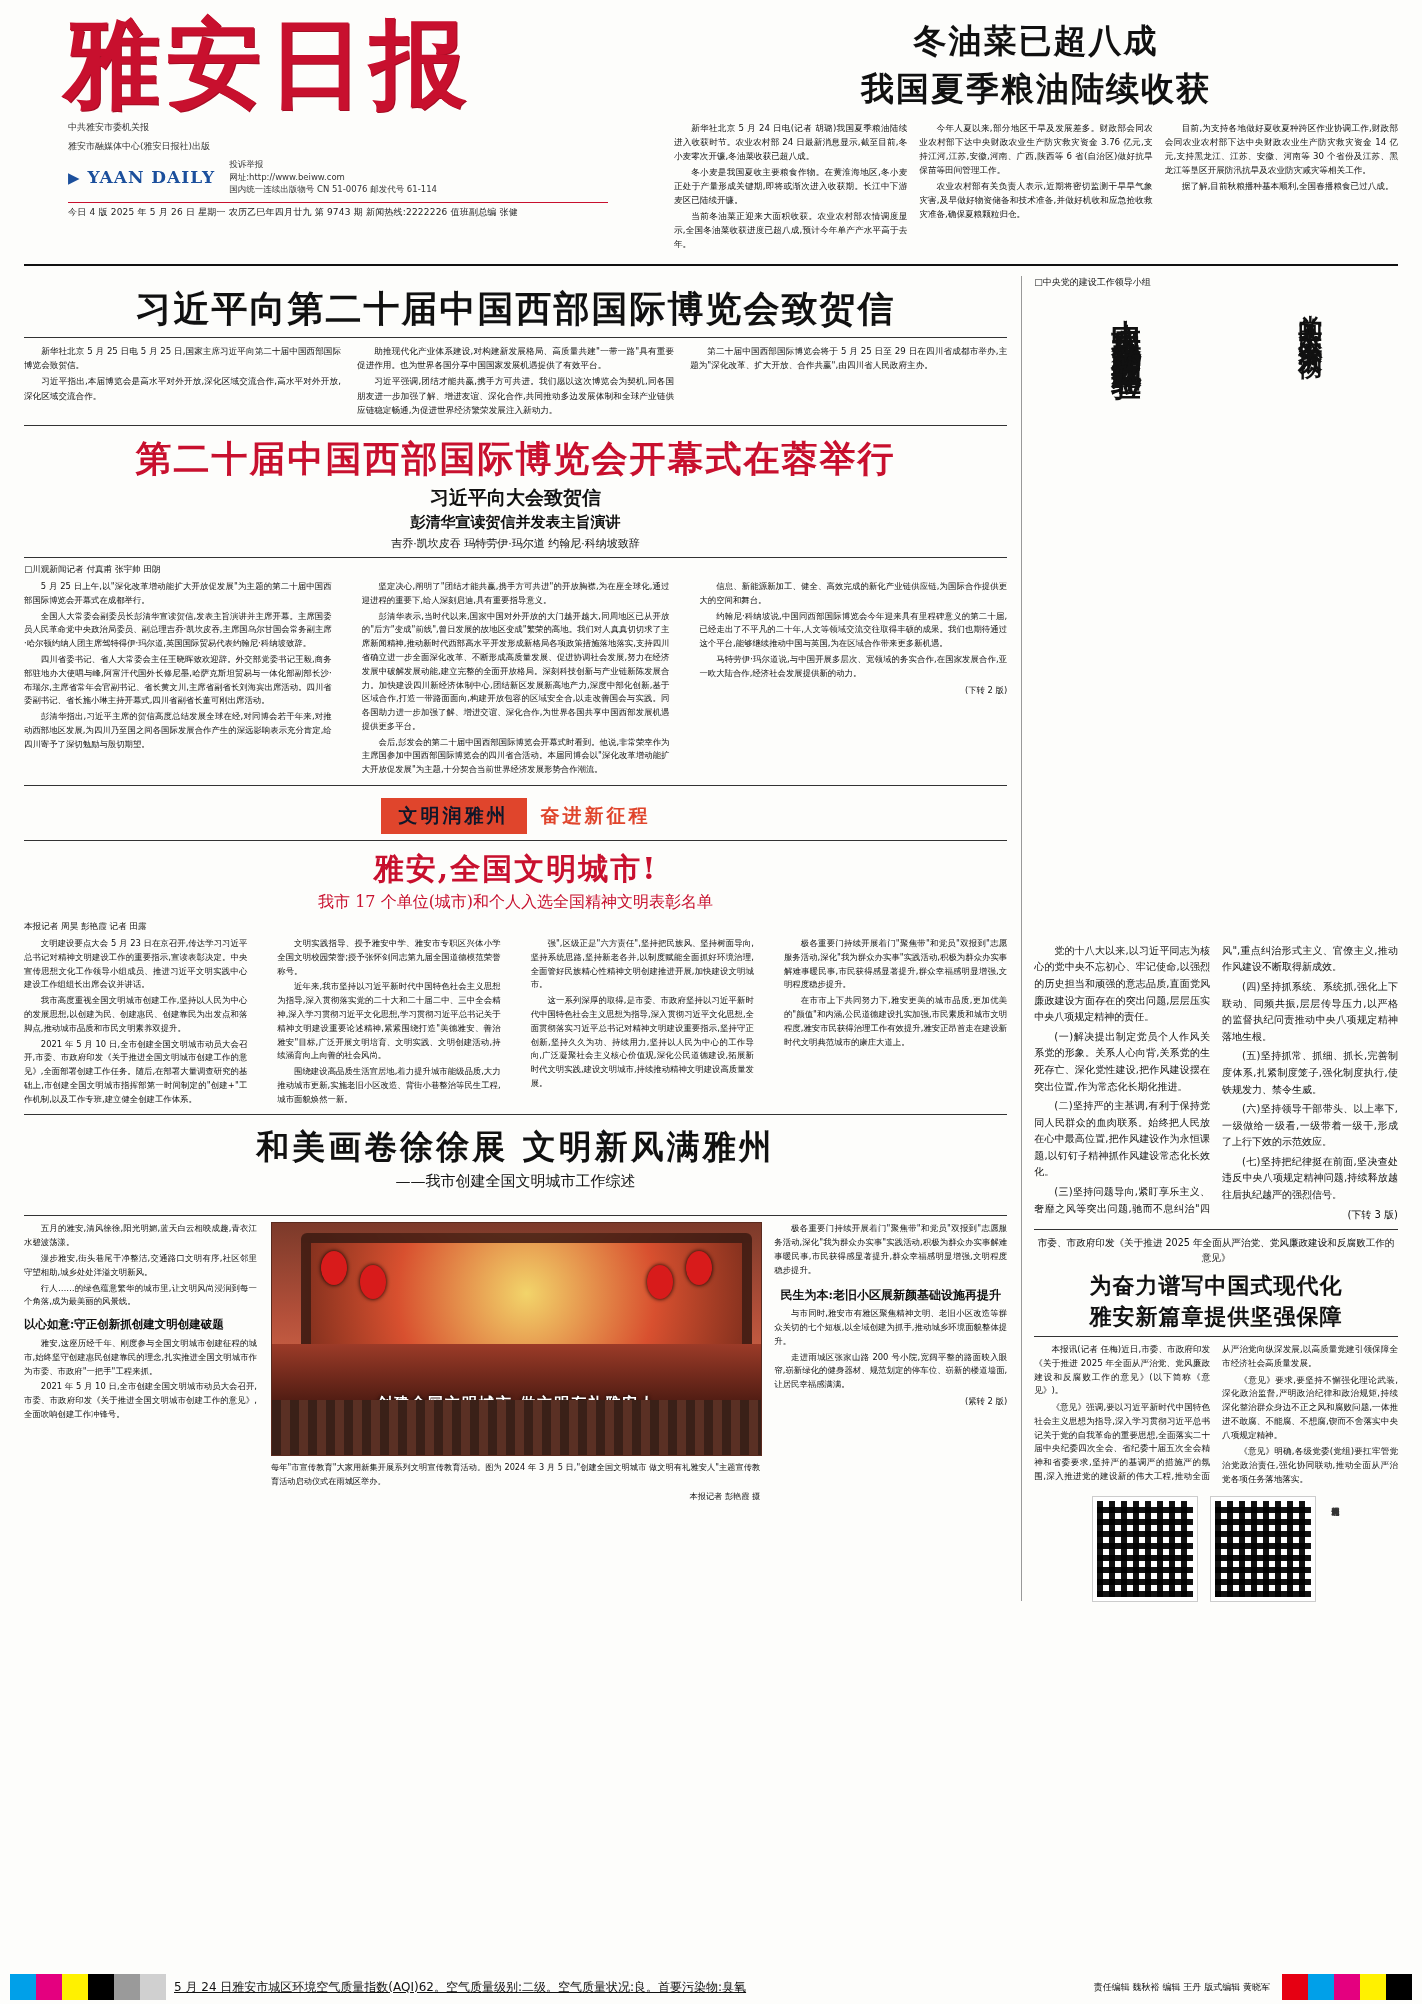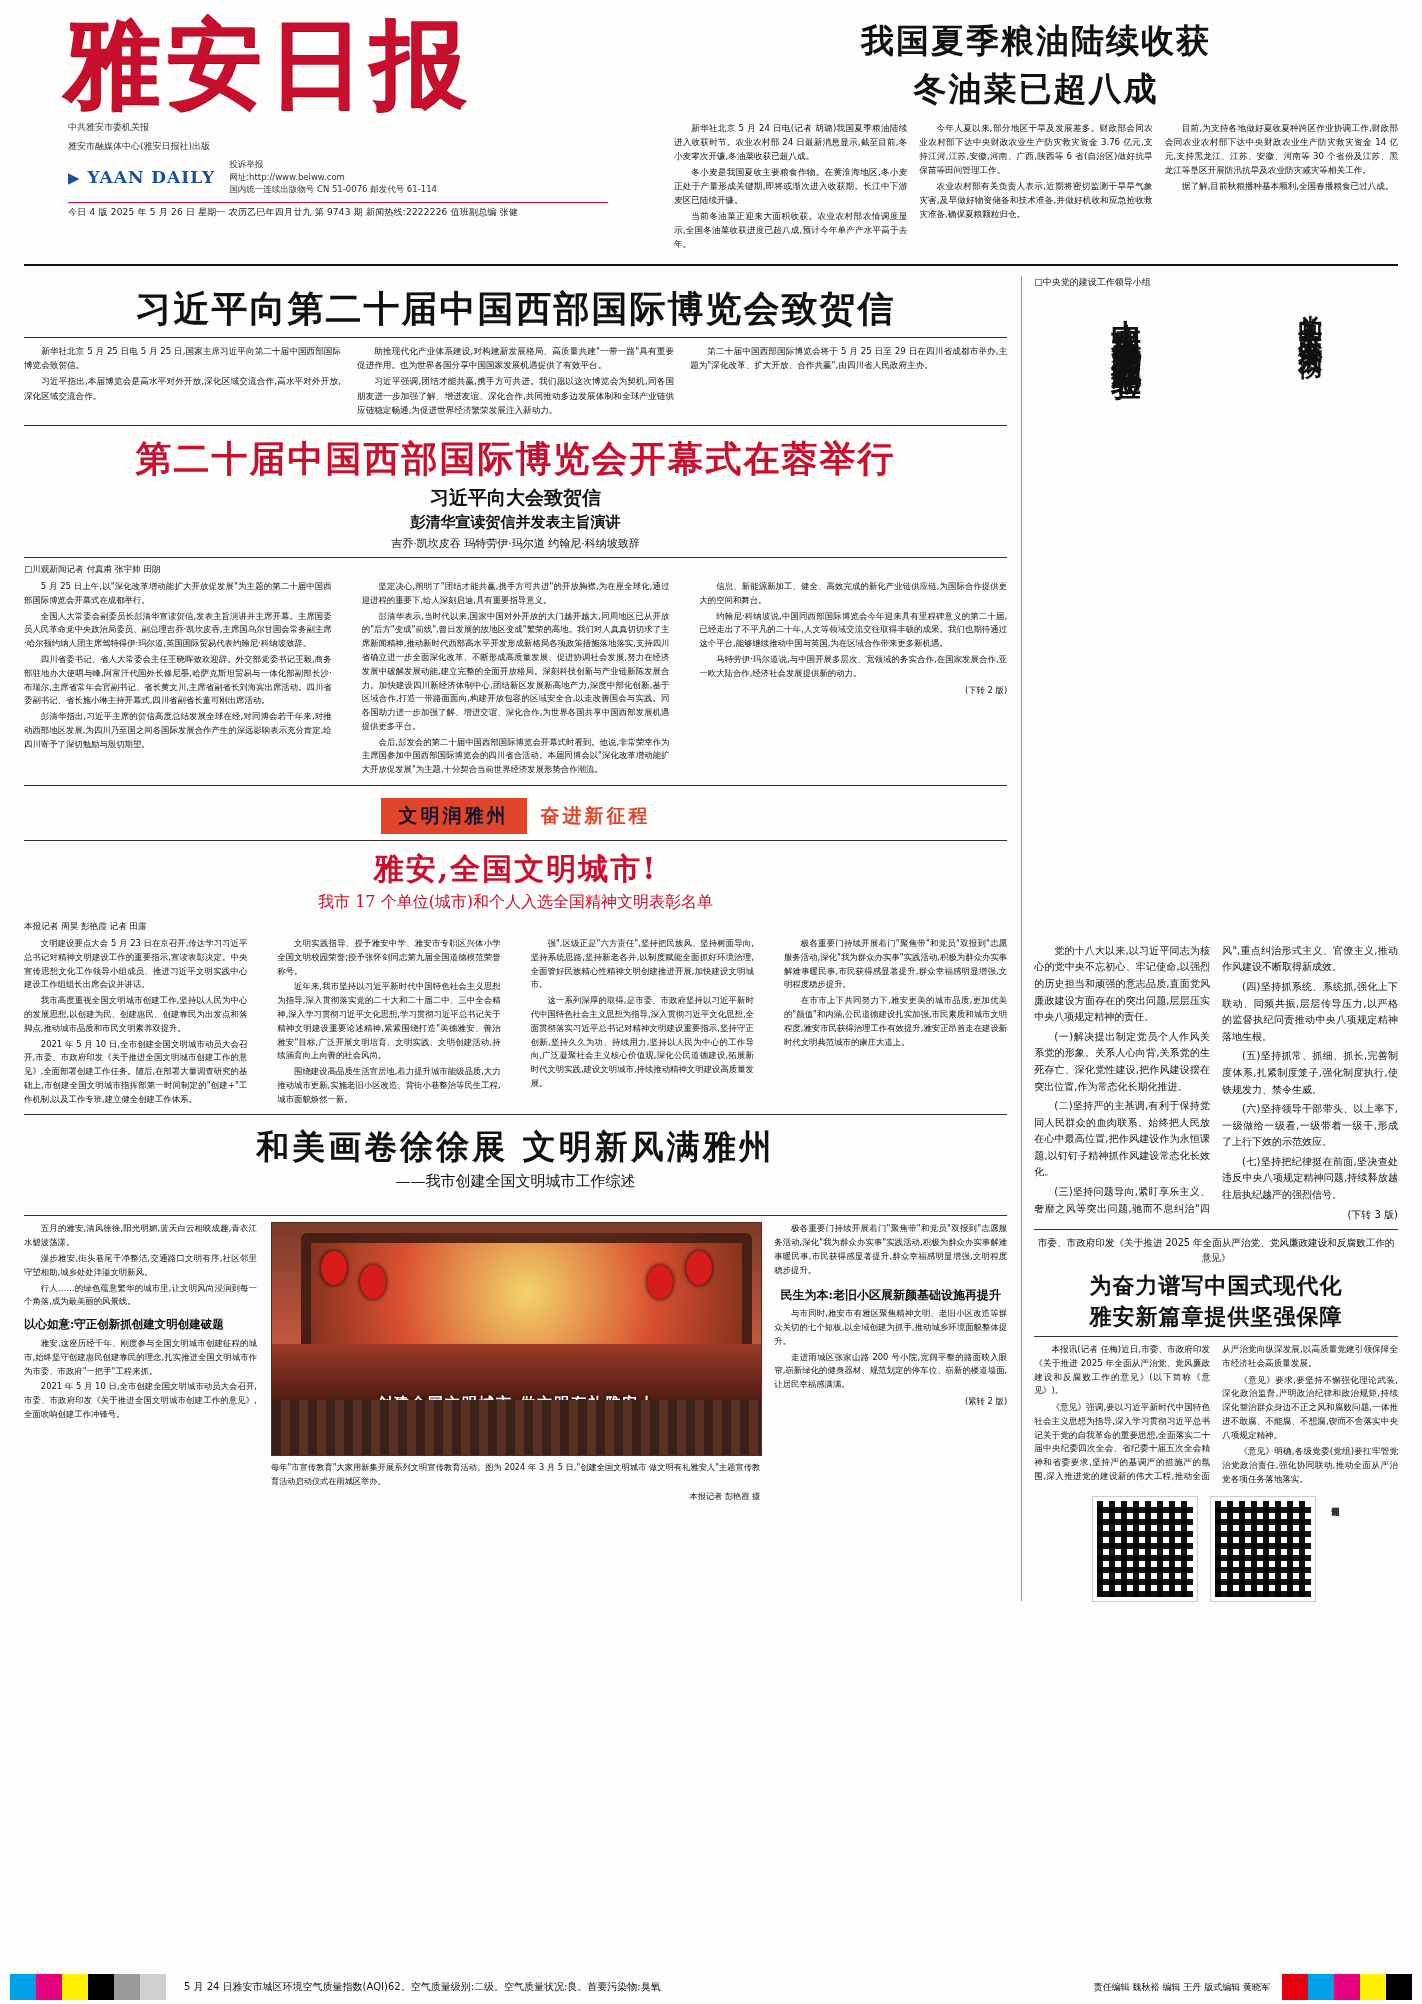--- a/index.html
+++ b/index.html
@@ -123,8 +123,8 @@
     </div>
 
     <div class="mast-right">
+      <div class="top-head">冬油菜已超八成</div>
       <div class="top-head">我国夏季粮油陆续收获</div>
-      <div class="top-head">冬油菜已超八成</div>
       <div class="top-cols">
         <div class="c">
           <p>新华社北京 5 月 24 日电(记者 胡璐)我国夏季粮油陆续进入收获时节。农业农村部 24 日最新消息显示,截至目前,冬小麦零次开镰,冬油菜收获已超八成。</p>

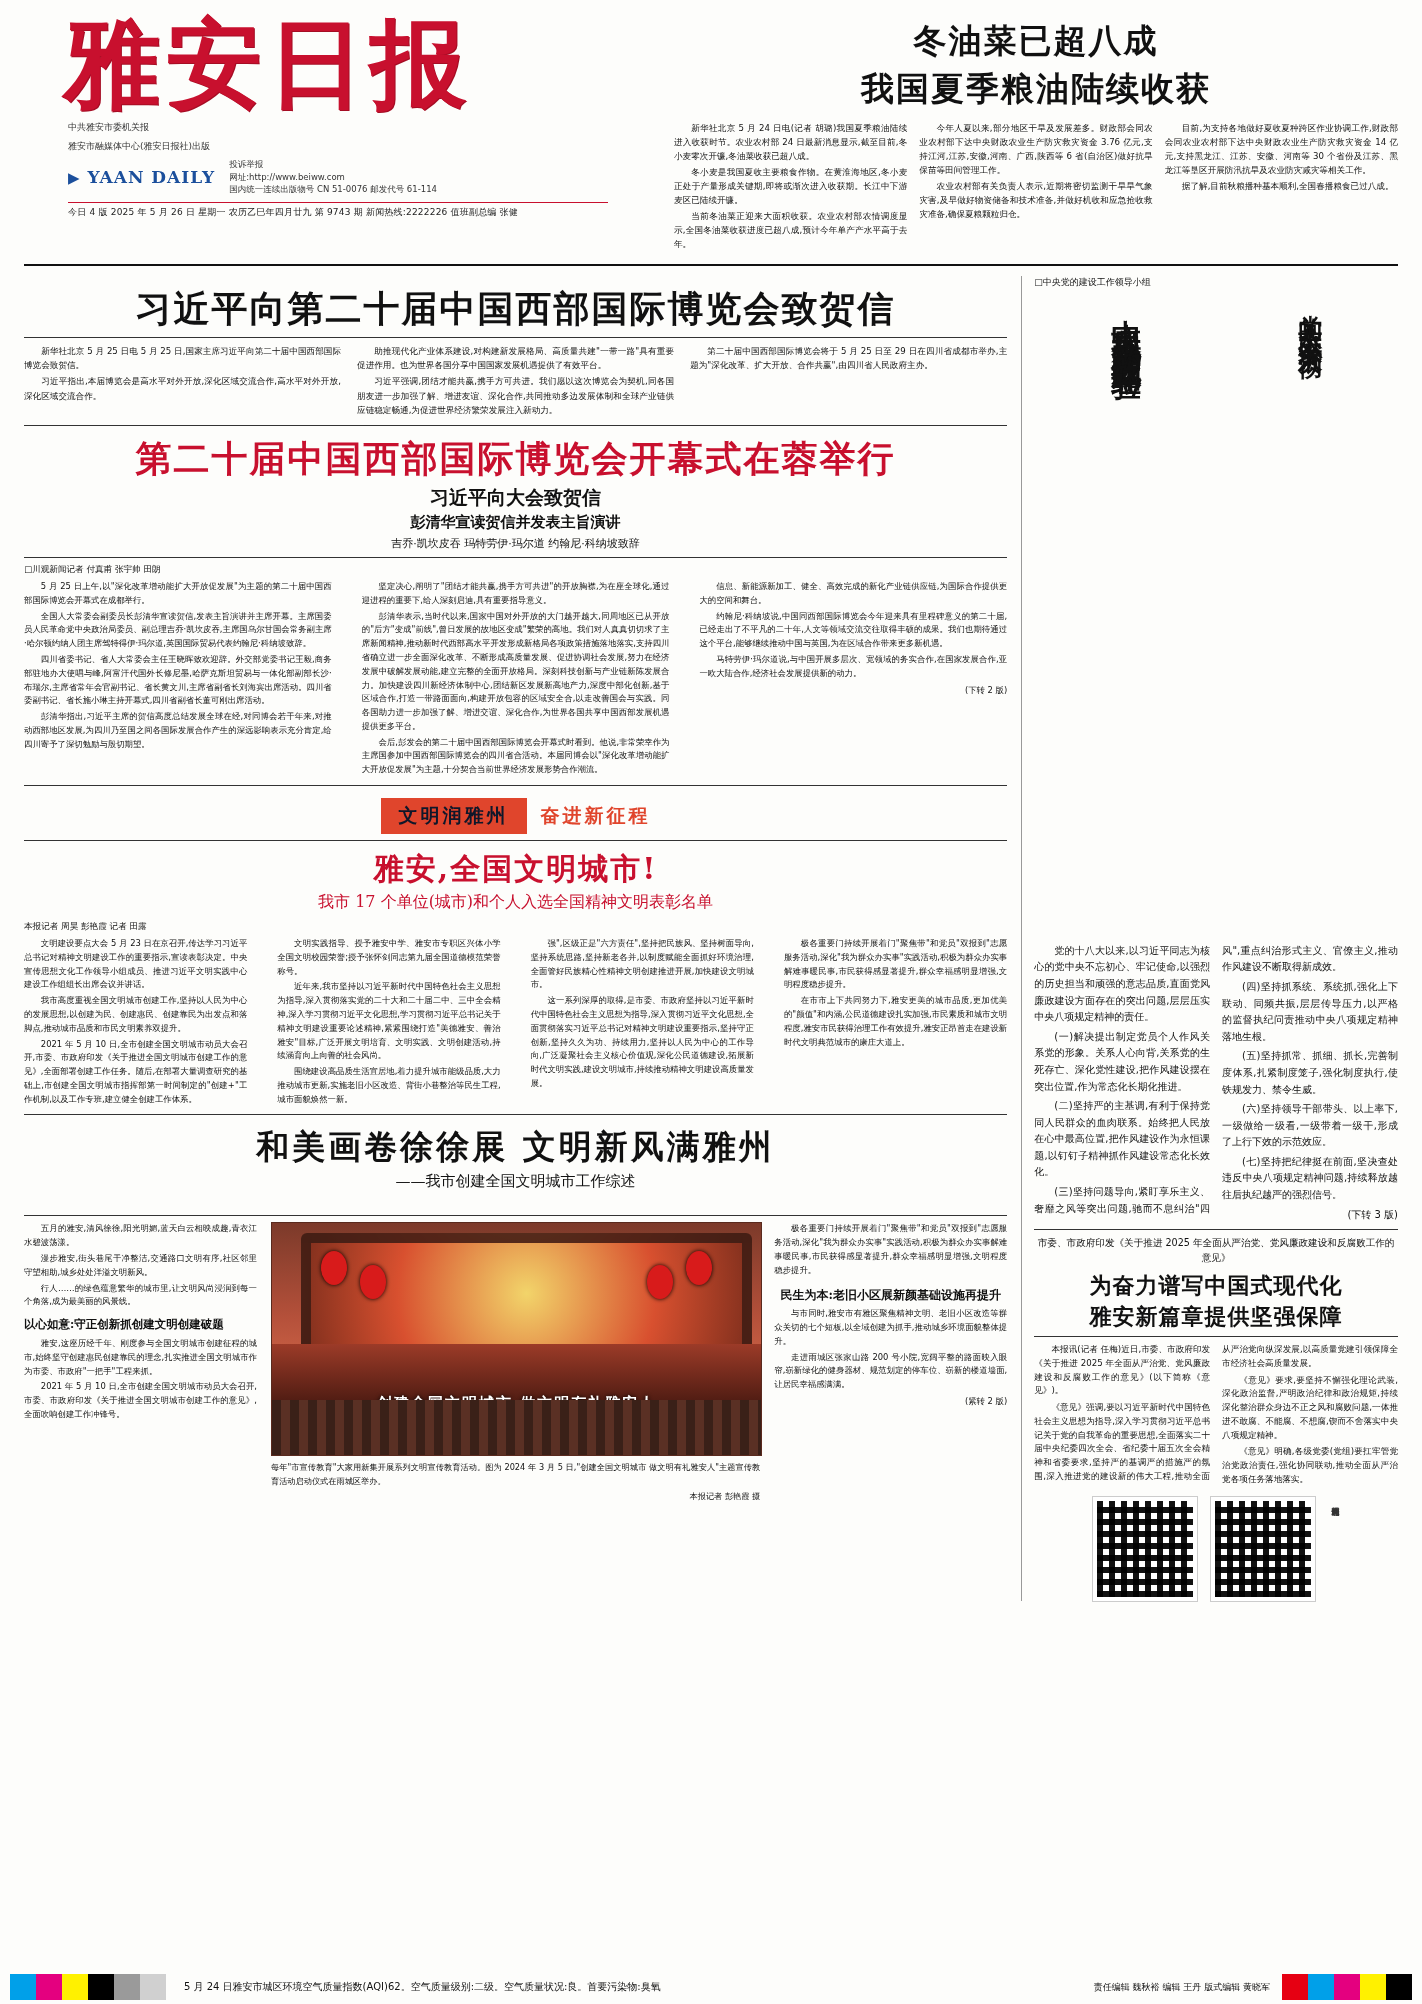--- a/index.html
+++ b/index.html
@@ -93,7 +93,7 @@
   .footer{position:absolute;left:0;bottom:0;width:1422px;height:34px;display:flex;align-items:center;}
   .sw{width:26px;height:26px;}
   .footer .swatches{display:flex;gap:0;margin-left:10px;}
-  .footer .ftxt{font-size:10px;margin-left:18px;color:#111;}
+  .footer .ftxt{font-size:12px;margin-left:8px;color:#111;text-decoration:underline;}
   .footer .fright{margin-left:auto;font-size:9px;margin-right:12px;}
   .footer .swatches2{display:flex;margin-right:10px;}
 </style>

